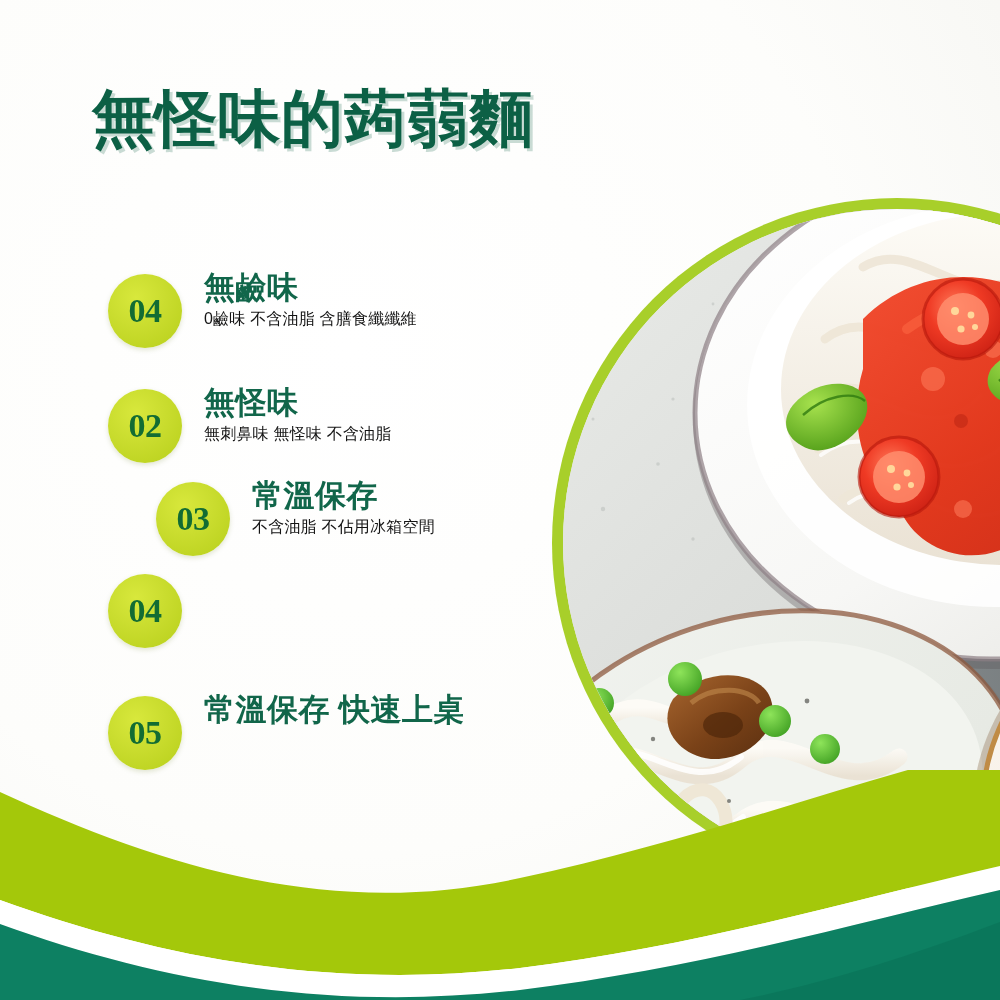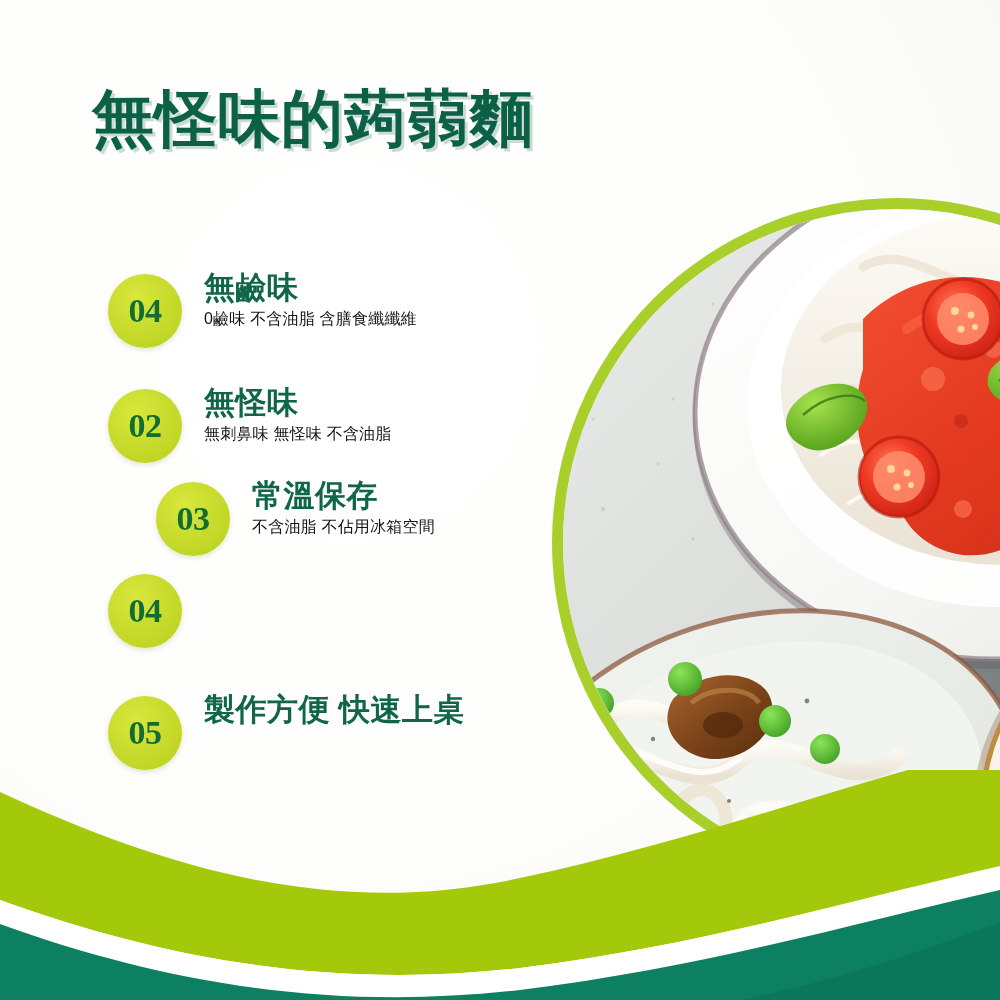--- a/index.html
+++ b/index.html
@@ -456,7 +456,7 @@
         <span class="badge-num">05</span>
       </div>
       <div class="feature-text">
-        <div class="feature-title">製作方便 快速上桌</div>
+        <div class="feature-title">常溫保存 快速上桌</div>
       </div>
     </div>
 

